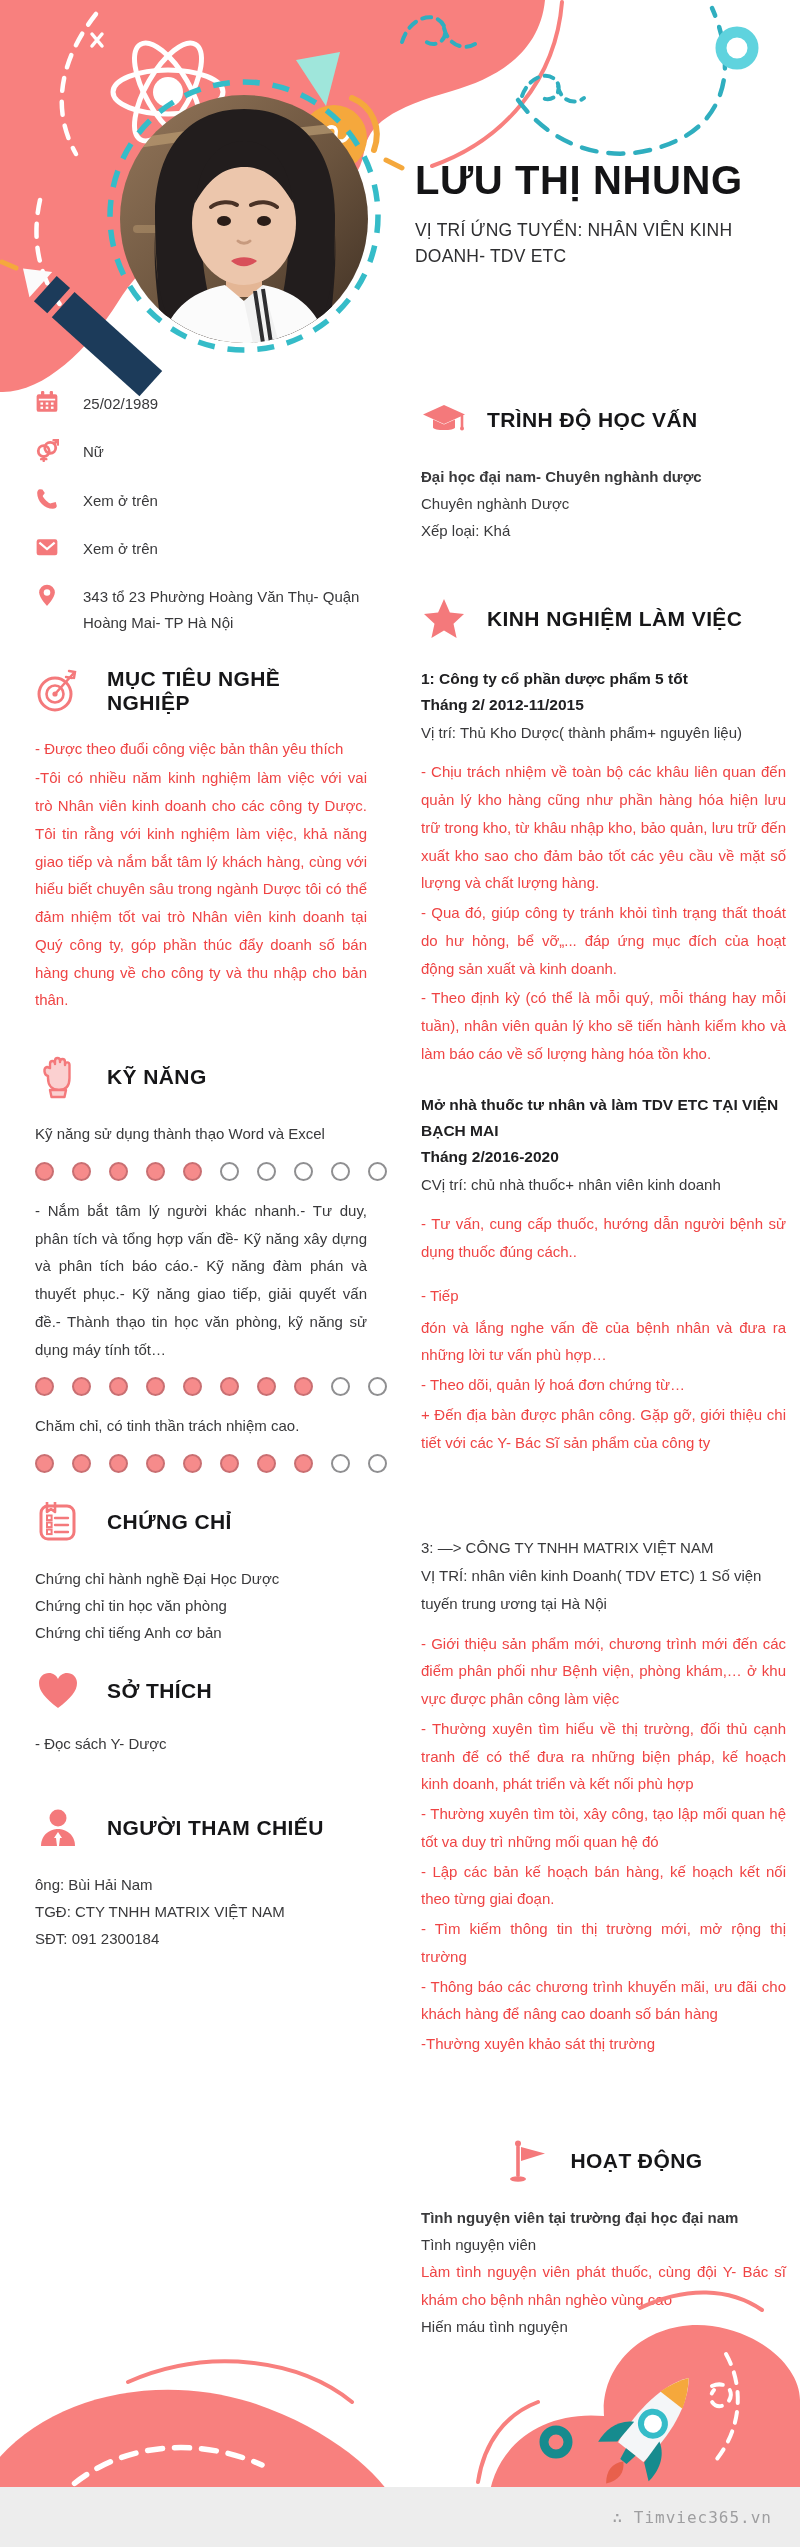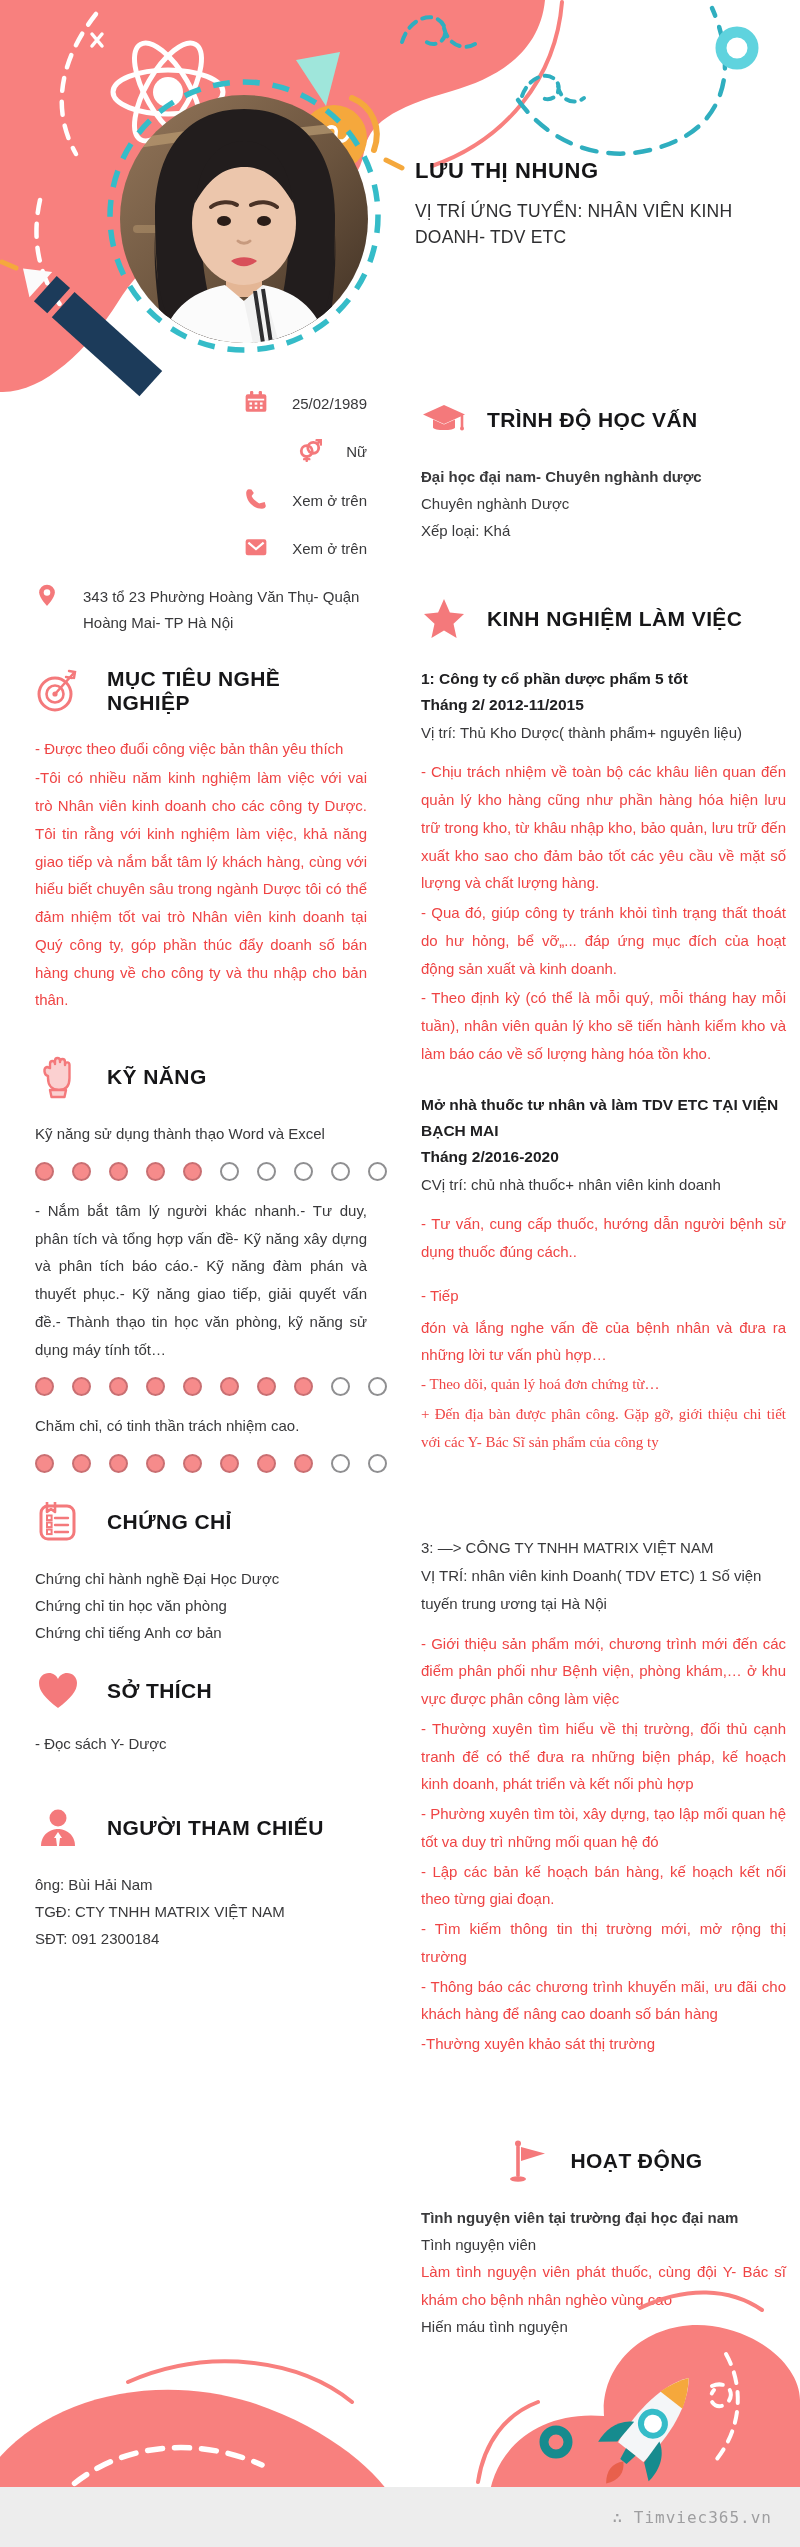--- a/index.html
+++ b/index.html
@@ -18,7 +18,7 @@
   .deco-svg{position:absolute;left:0;top:0;pointer-events:none;}
   .avatar-wrap{position:absolute;left:103px;top:75px;width:282px;height:282px;}
   .id-block{position:absolute;left:415px;top:158px;width:350px;}
-  .id-block h1{font-size:22px;font-weight:bold;color:#141416;letter-spacing:.6px;}
+  .id-block h1{font-size:40px;font-weight:bold;color:#141416;letter-spacing:.6px;}
   .id-block .role{margin-top:14px;font-size:17.5px;color:#2E2E30;line-height:1.5;letter-spacing:.2px;}
 
   

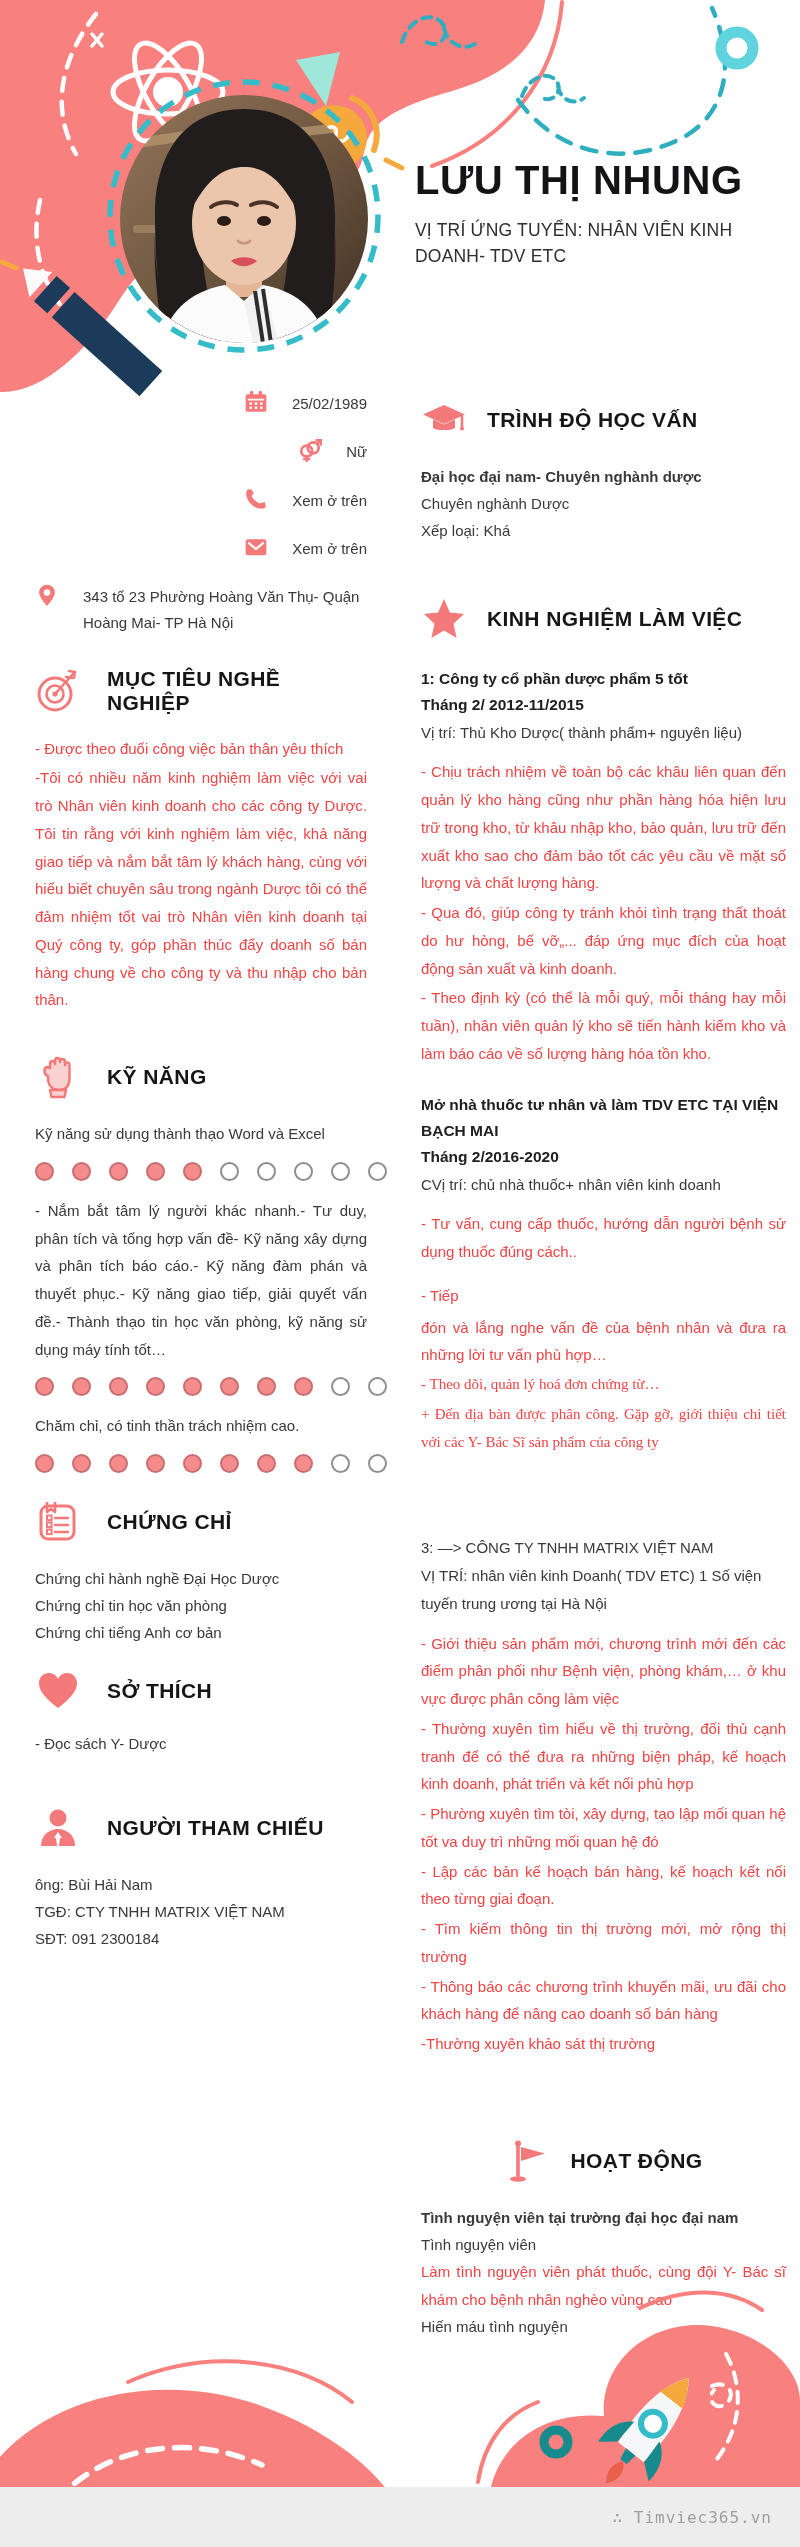--- a/index.html
+++ b/index.html
@@ -27,7 +27,7 @@
   .col-right{flex:1;padding:52px 14px 0 36px;}
 
   
-  .contact-row{display:flex;align-items:flex-start;margin-bottom:20px;justify-content:flex-end;}
+  .contact-row{display:flex;align-items:flex-start;margin-bottom:20px;}
   .contact-row .cicon{width:24px;height:24px;flex:0 0 24px;margin-right:24px;margin-top:1px;}
   .contact-row .ctext{font-size:15px;line-height:1.75;color:#39393B;padding-top:2px;}
 

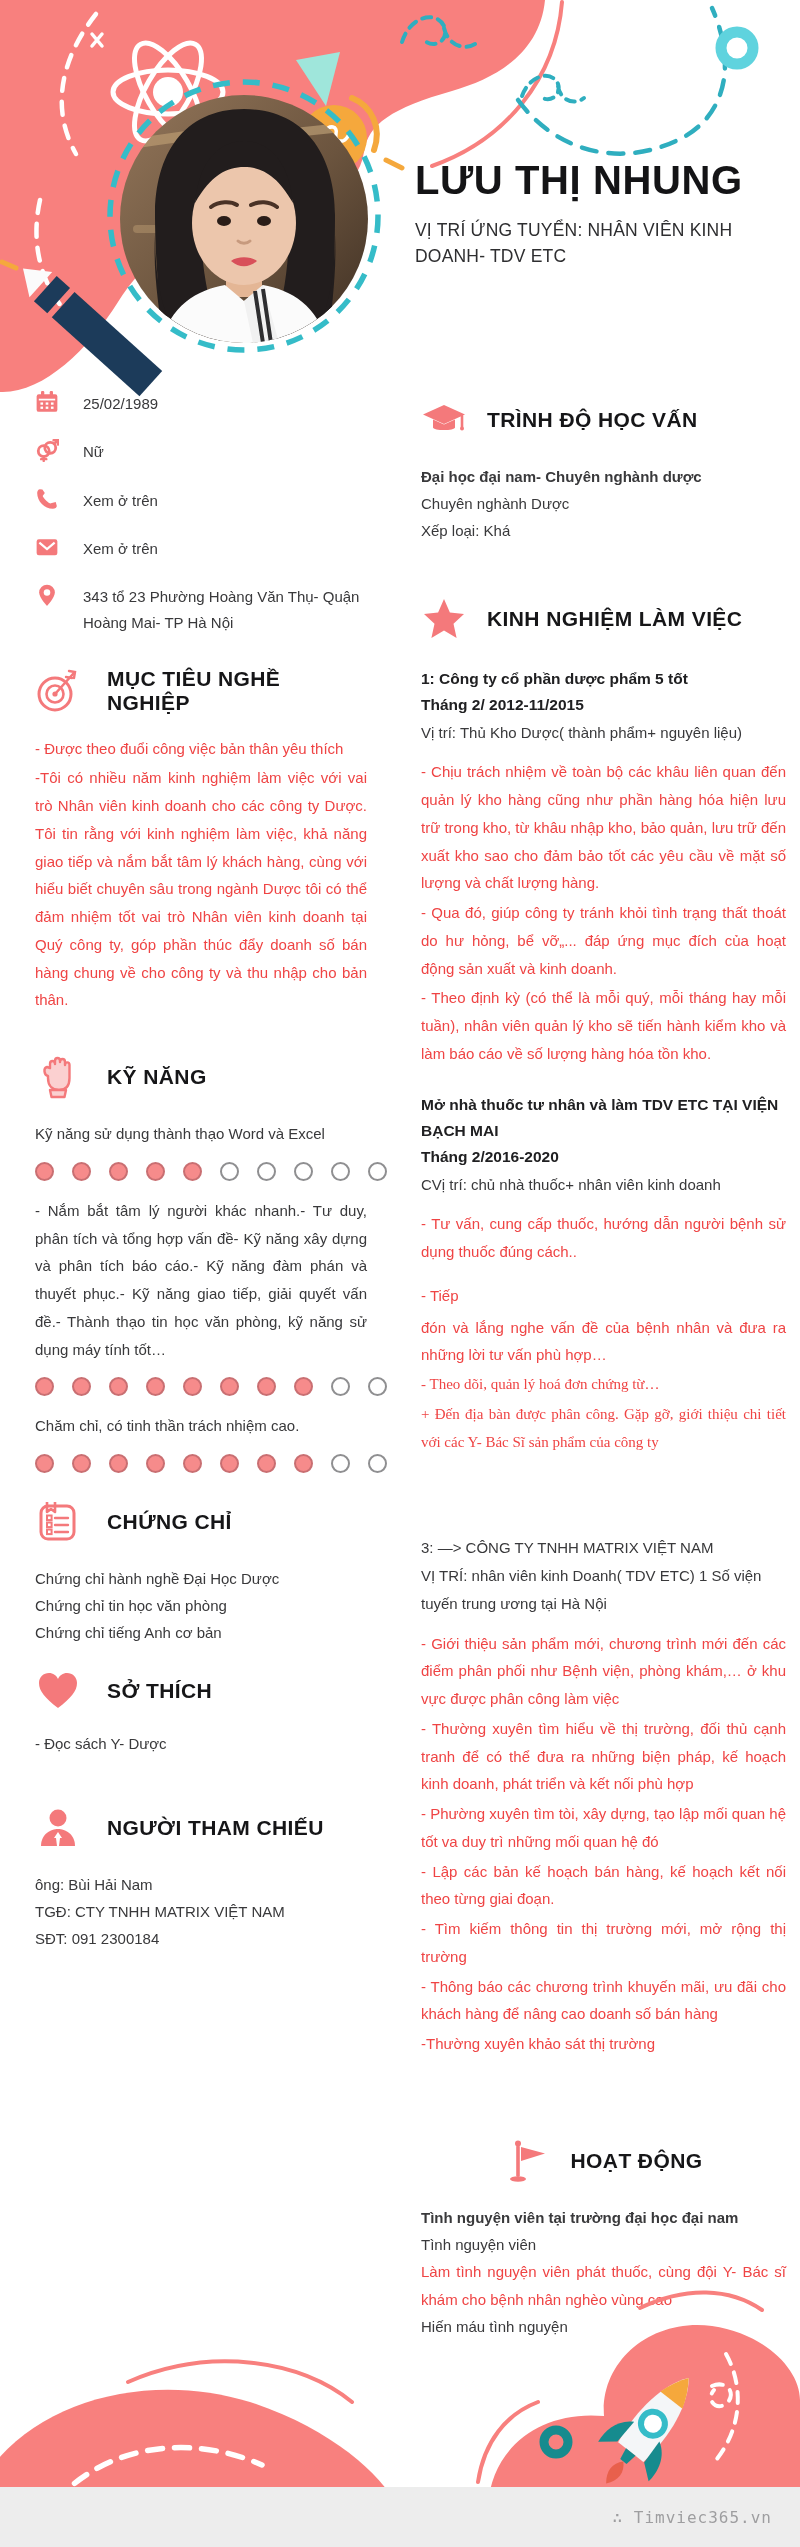--- a/index.html
+++ b/index.html
@@ -39,7 +39,7 @@
 
   .p{font-size:15px;line-height:1.85;text-align:justify;color:#ef4444;}
   .p + .p{margin-top:2px;}
-  .mt-md{margin-top:14px;} .mt-lg{margin-top:30px;font-family:Liberation Serif, serif;}
+  .mt-md{margin-top:14px;} .mt-lg{margin-top:30px;}
   .b{font-weight:bold;color:#222224;}
   .simple{text-align:left;}
 

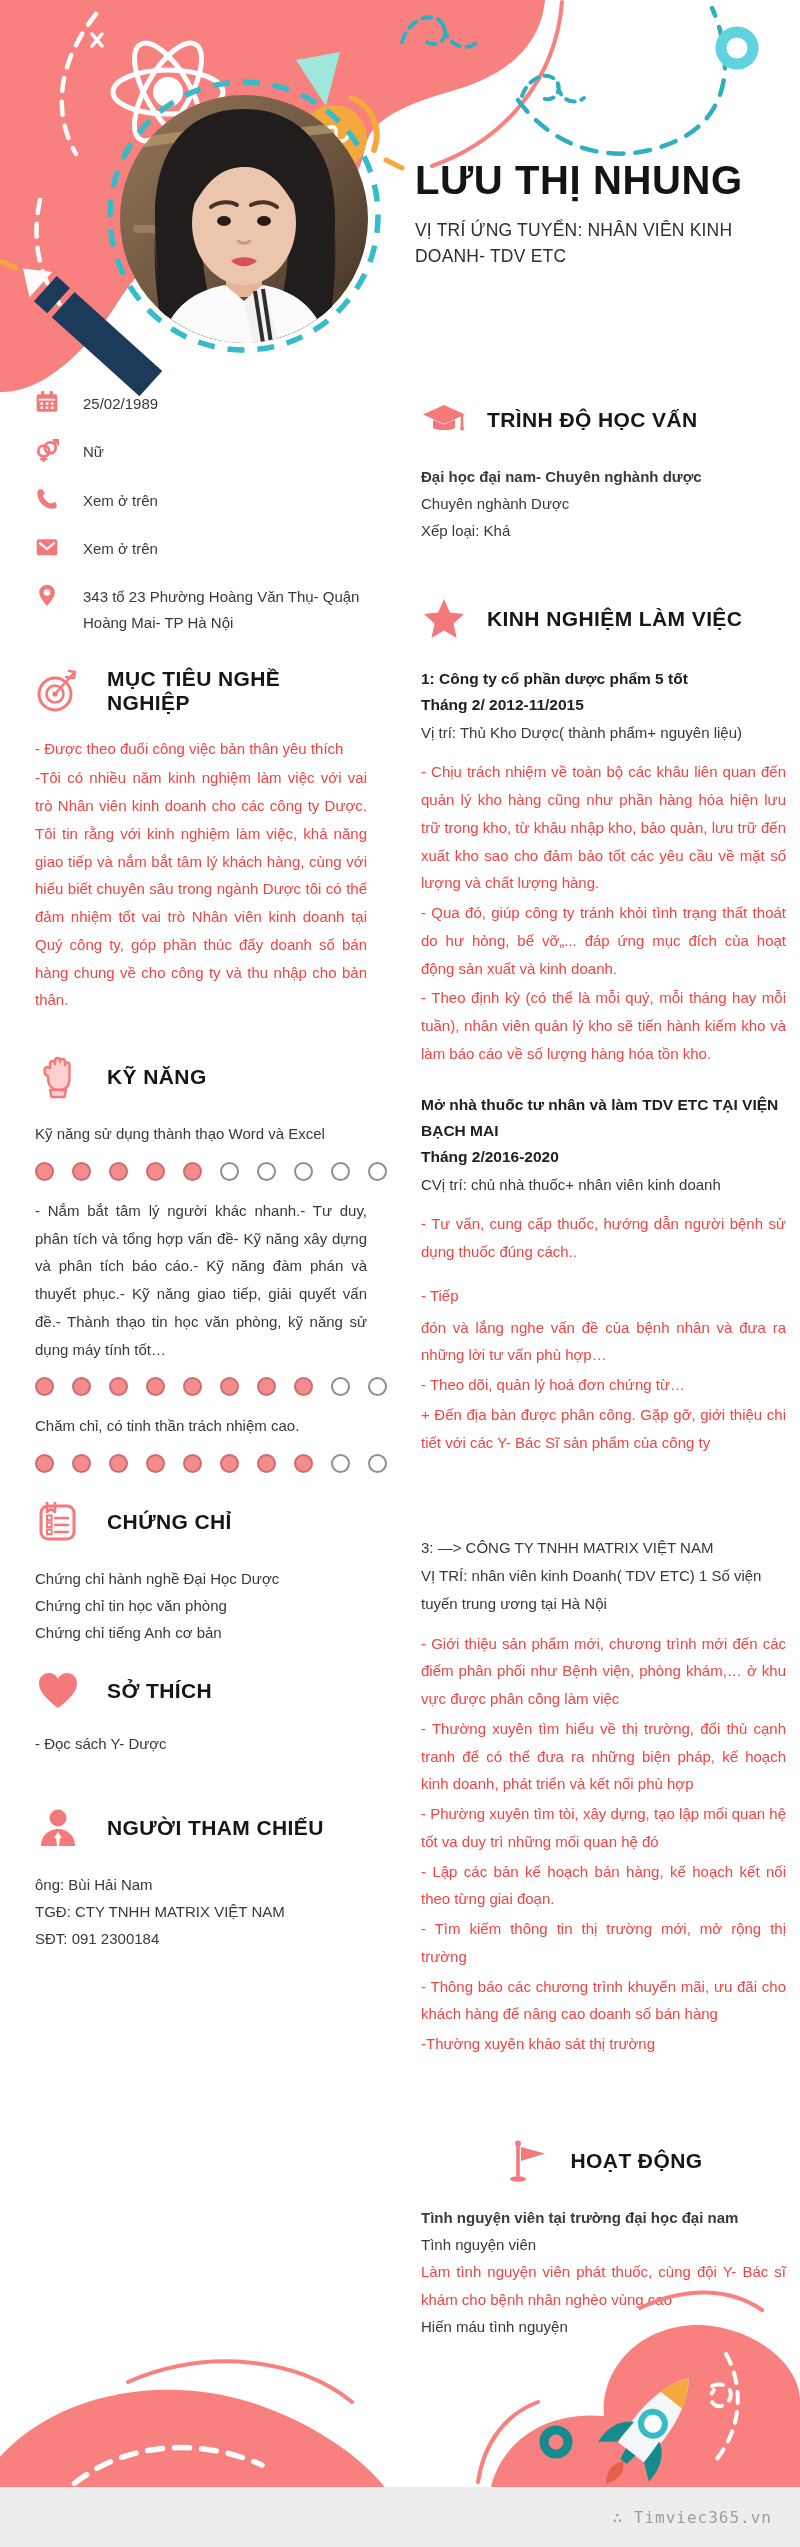--- a/index.html
+++ b/index.html
@@ -384,7 +384,7 @@
         <div class="jpos">VỊ TRÍ: nhân viên kinh Doanh( TDV ETC) 1 Số viện tuyến trung ương tại Hà Nội</div>
         <p class="p">-  Giới thiệu sản phẩm mới, chương trình mới đến các điểm phân phối như Bệnh viện, phòng khám,… ở khu vực được phân công làm việc</p>
         <p class="p mt-md">- Thường xuyên tìm hiểu về thị trường, đối thủ cạnh tranh để có thể đưa ra những biện pháp, kế hoạch kinh doanh, phát triển và kết nối phù hợp</p>
-        <p class="p mt-md">- Phường xuyên tìm tòi, xây dựng, tạo lập mối quan hệ tốt va duy trì những mối quan hệ đó</p>
+        <p class="p mt-md">- Thường xuyên tìm tòi, xây công, tạo lập mối quan hệ tốt va duy trì những mối quan hệ đó</p>
         <p class="p mt-md">- Lập các bản kế hoạch bán hàng, kế hoạch kết nối theo từng giai đoạn.</p>
         <p class="p mt-md">- Tìm kiếm thông tin thị trường mới, mở rộng thị trường</p>
         <p class="p mt-md">- Thông báo các chương trình khuyến mãi, ưu đãi cho khách hàng để nâng cao doanh số bán hàng</p>

